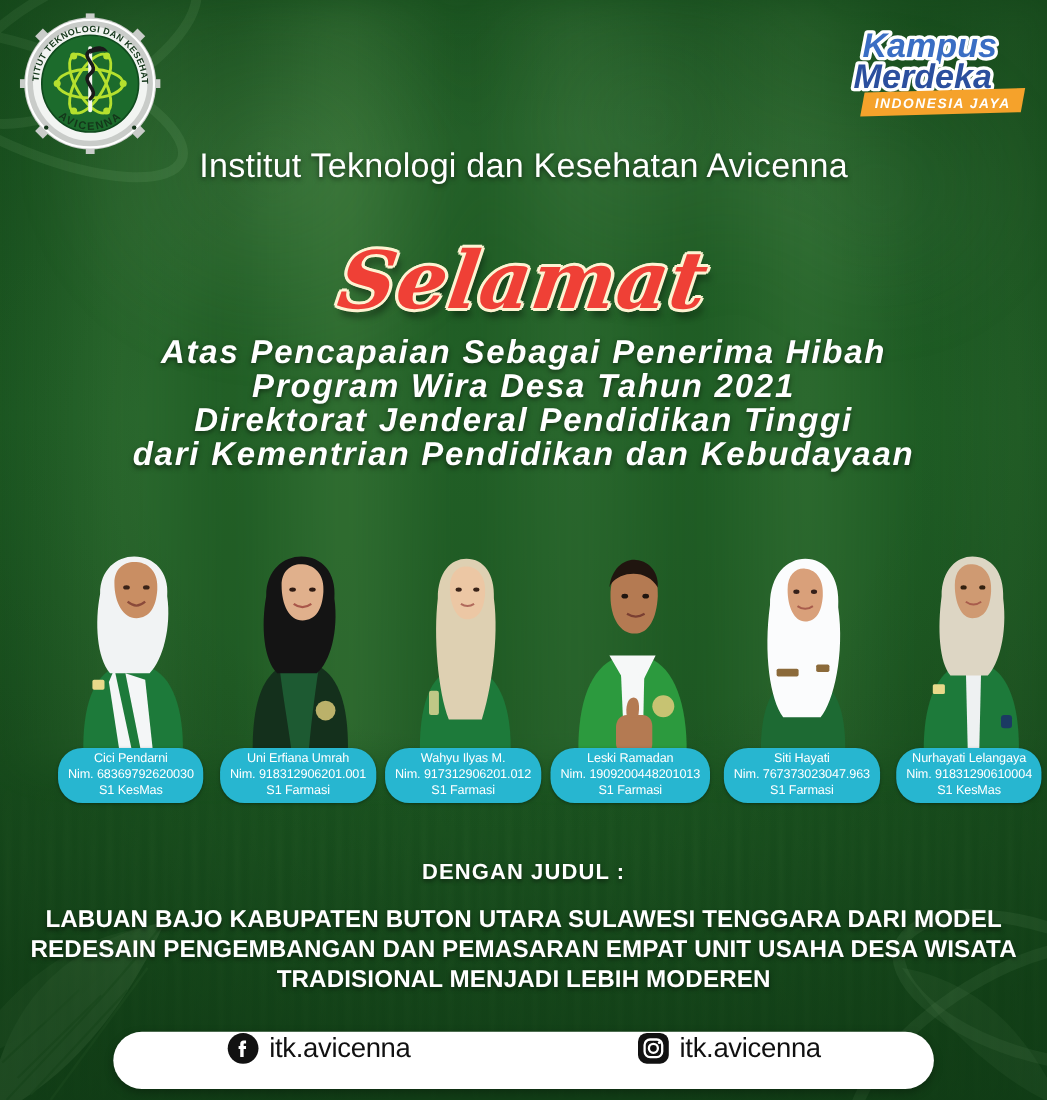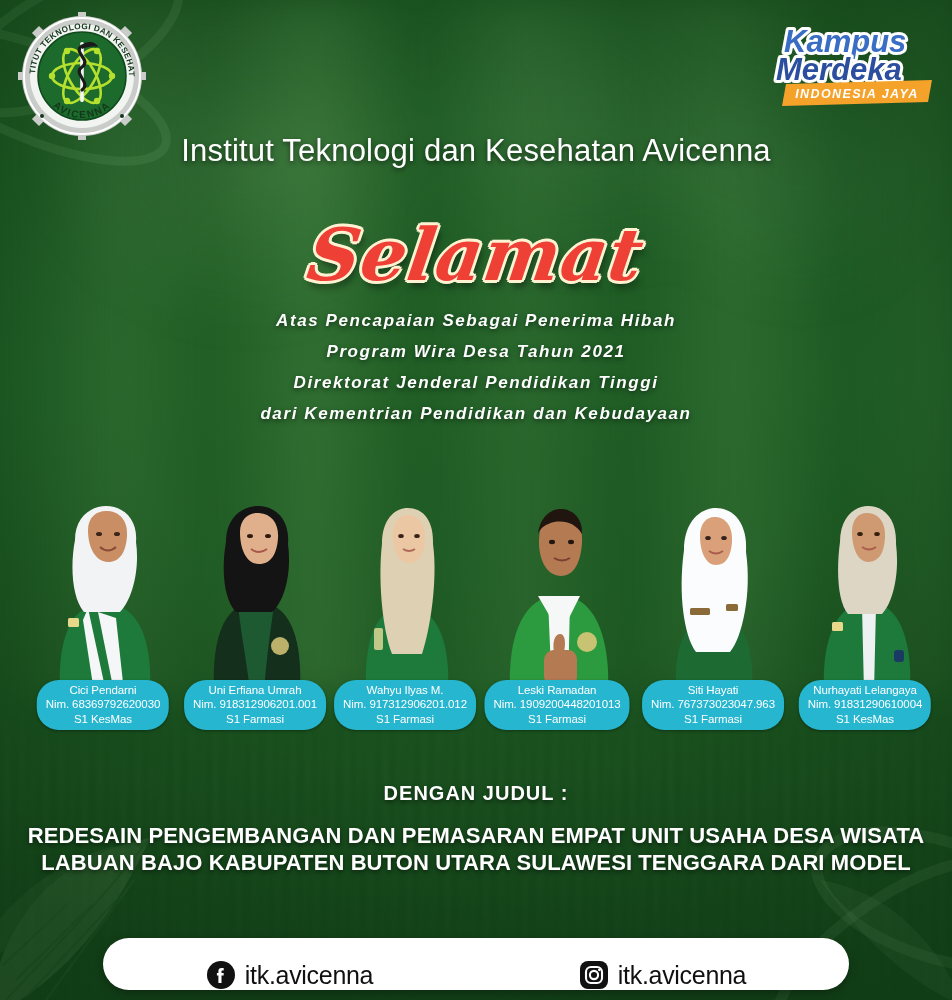--- a/index.html
+++ b/index.html
@@ -141,7 +141,7 @@
     top: 305px;
     text-align: center;
     color: #ffffff;
-    font-size: 17px;
+    font-size: 30px;
     font-style: italic;
     font-weight: 700;
     letter-spacing: 1.6px;

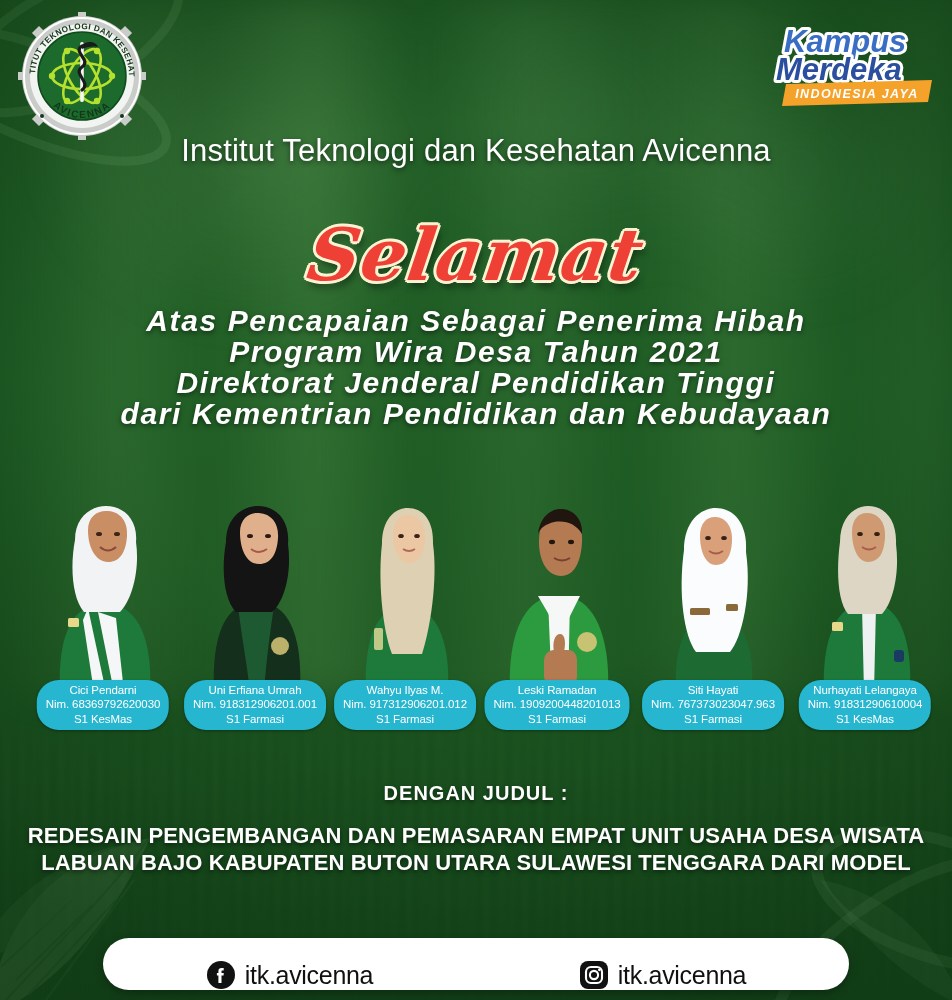--- a/index.html
+++ b/index.html
@@ -153,7 +153,7 @@
   
   .students {
     position: absolute;
-    left: 0; right: 0;
+    left: 16px; right: 0;
     top: 470px;
     height: 260px;
     padding-left: 32px;

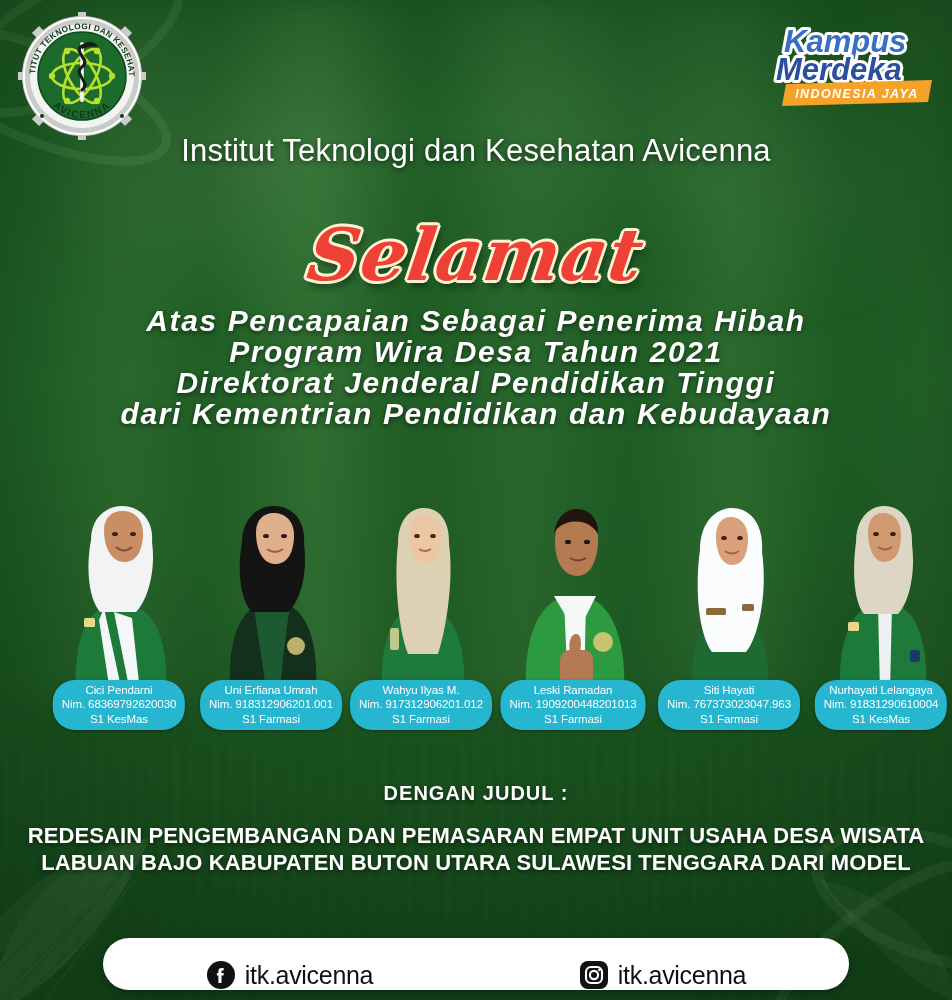--- a/index.html
+++ b/index.html
@@ -505,8 +505,8 @@
 
   <div class="judul-head">DENGAN JUDUL :</div>
   <div class="judul-body">
+    <div>LABUAN BAJO KABUPATEN BUTON UTARA SULAWESI TENGGARA DARI MODEL</div>
     <div>REDESAIN PENGEMBANGAN DAN PEMASARAN EMPAT UNIT USAHA DESA WISATA</div>
-    <div>LABUAN BAJO KABUPATEN BUTON UTARA SULAWESI TENGGARA DARI MODEL</div>
   </div>
 
   <div class="socialbar">

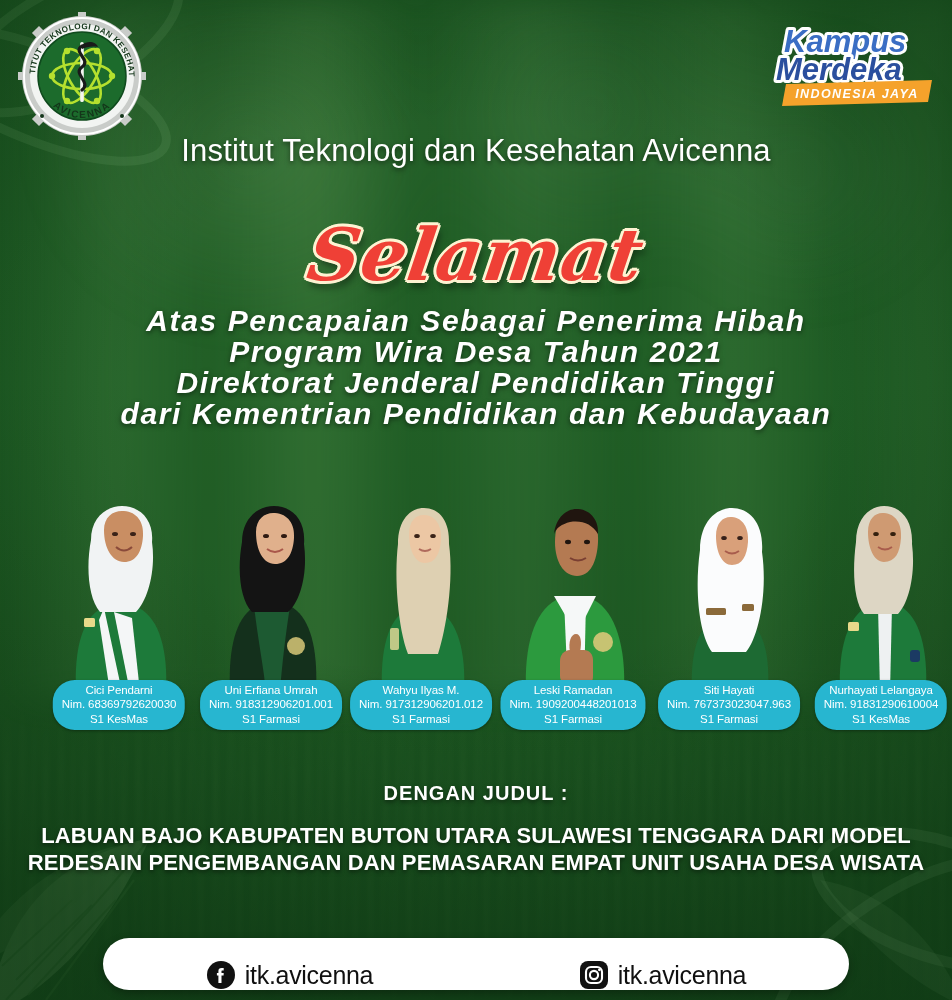--- a/index.html
+++ b/index.html
@@ -507,6 +507,7 @@
   <div class="judul-body">
     <div>LABUAN BAJO KABUPATEN BUTON UTARA SULAWESI TENGGARA DARI MODEL</div>
     <div>REDESAIN PENGEMBANGAN DAN PEMASARAN EMPAT UNIT USAHA DESA WISATA</div>
+    <div>TRADISIONAL MENJADI LEBIH MODEREN</div>
   </div>
 
   <div class="socialbar">

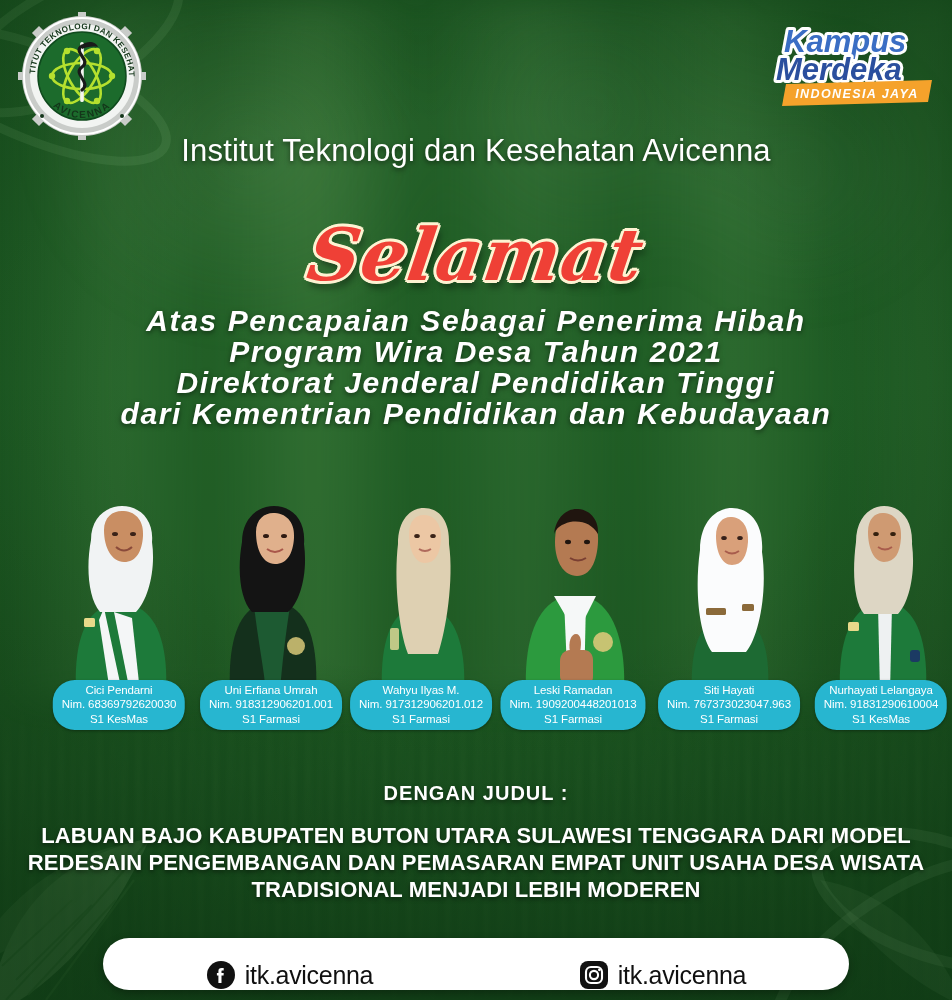--- a/index.html
+++ b/index.html
@@ -223,7 +223,7 @@
     background: #ffffff;
     border-radius: 28px;
     display: flex;
-    align-items: flex-end;
+    align-items: flex-start;
     justify-content: space-around;
     box-shadow: 0 3px 9px rgba(0,0,0,.3);
   }

